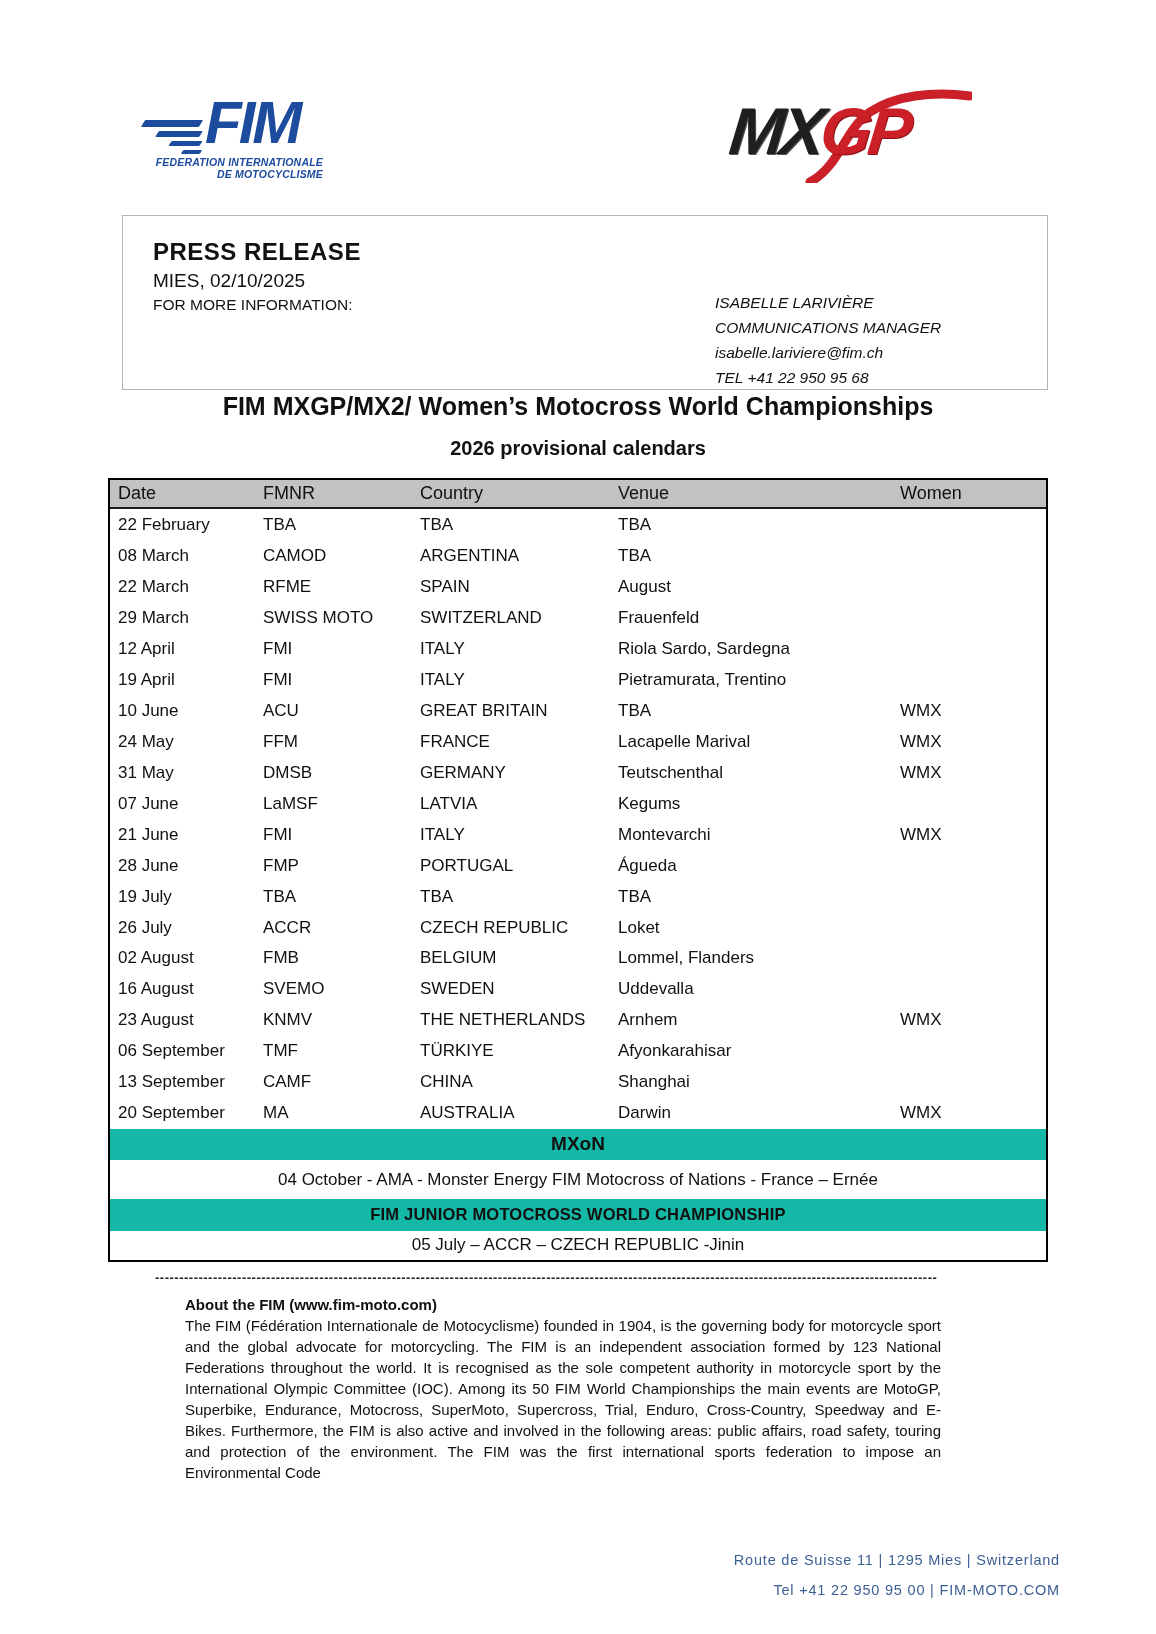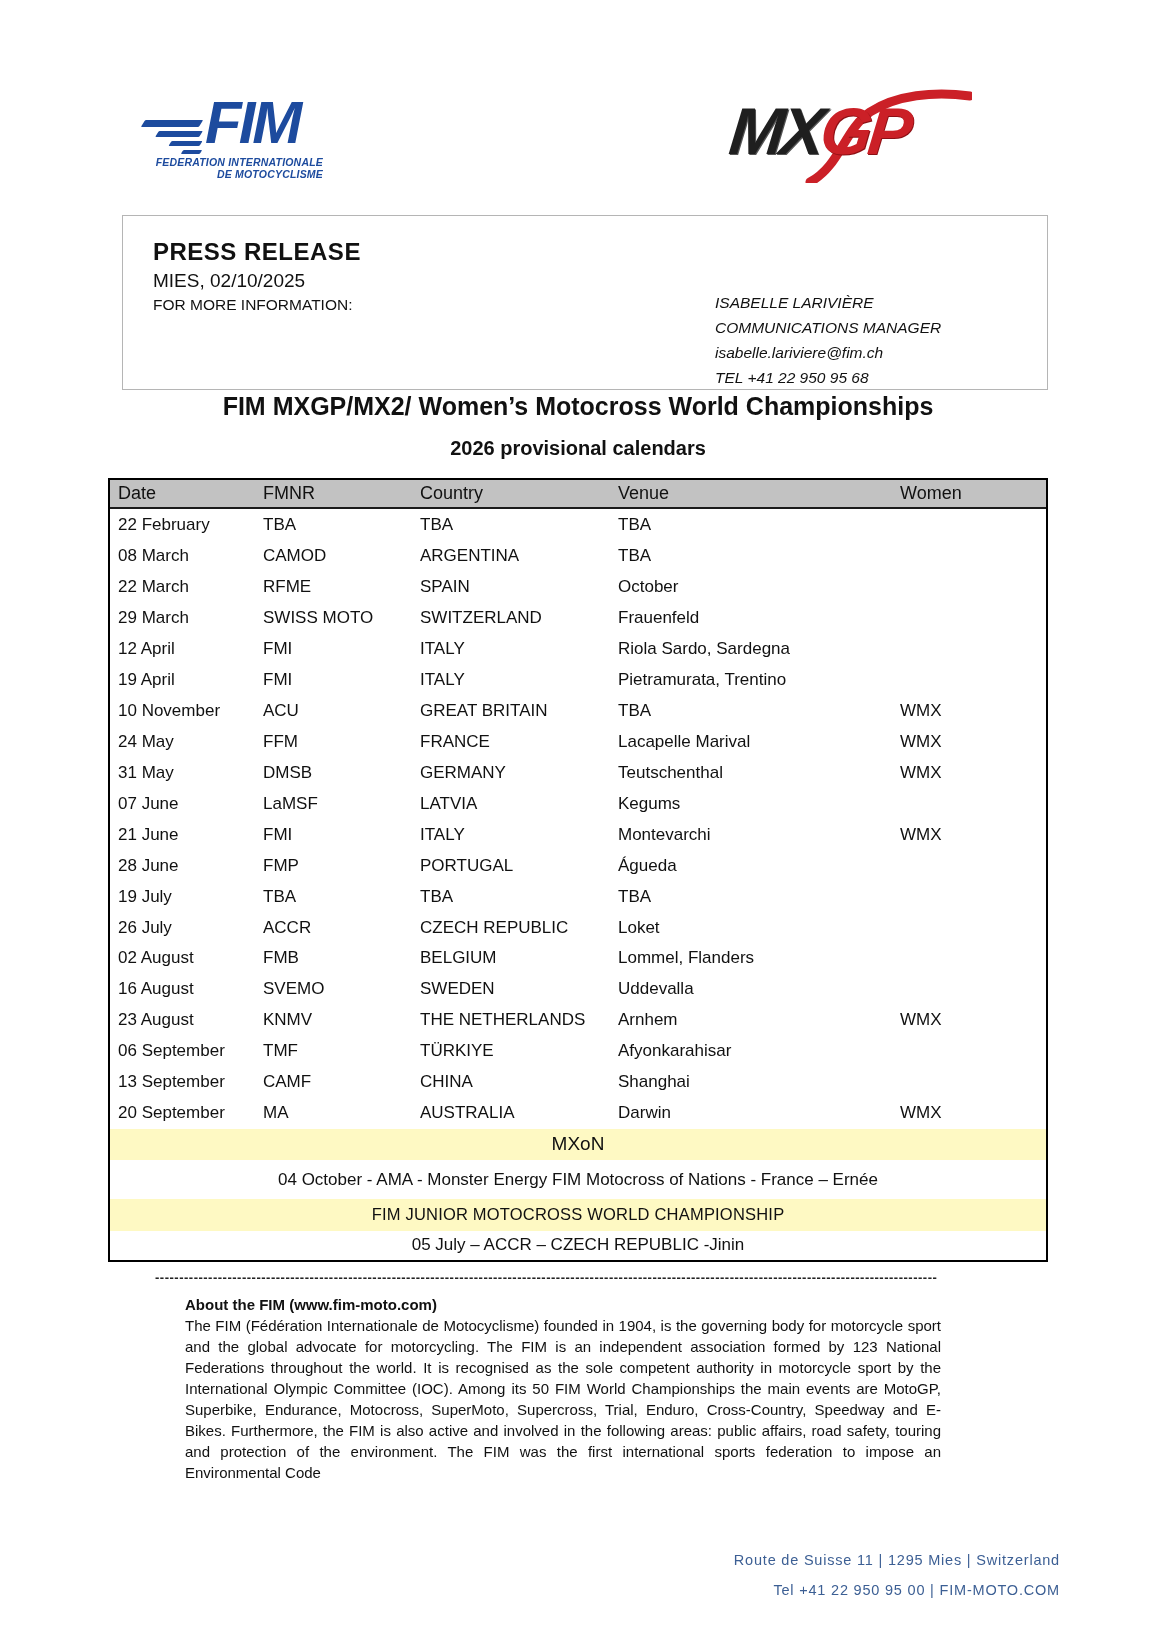--- a/index.html
+++ b/index.html
@@ -128,7 +128,7 @@
           <div class="t-cell">22 March</div>
           <div class="t-cell">RFME</div>
           <div class="t-cell">SPAIN</div>
-          <div class="t-cell">October</div>
+          <div class="t-cell">August</div>
           <div class="t-cell"></div>
         </div>
         <div class="t-row">

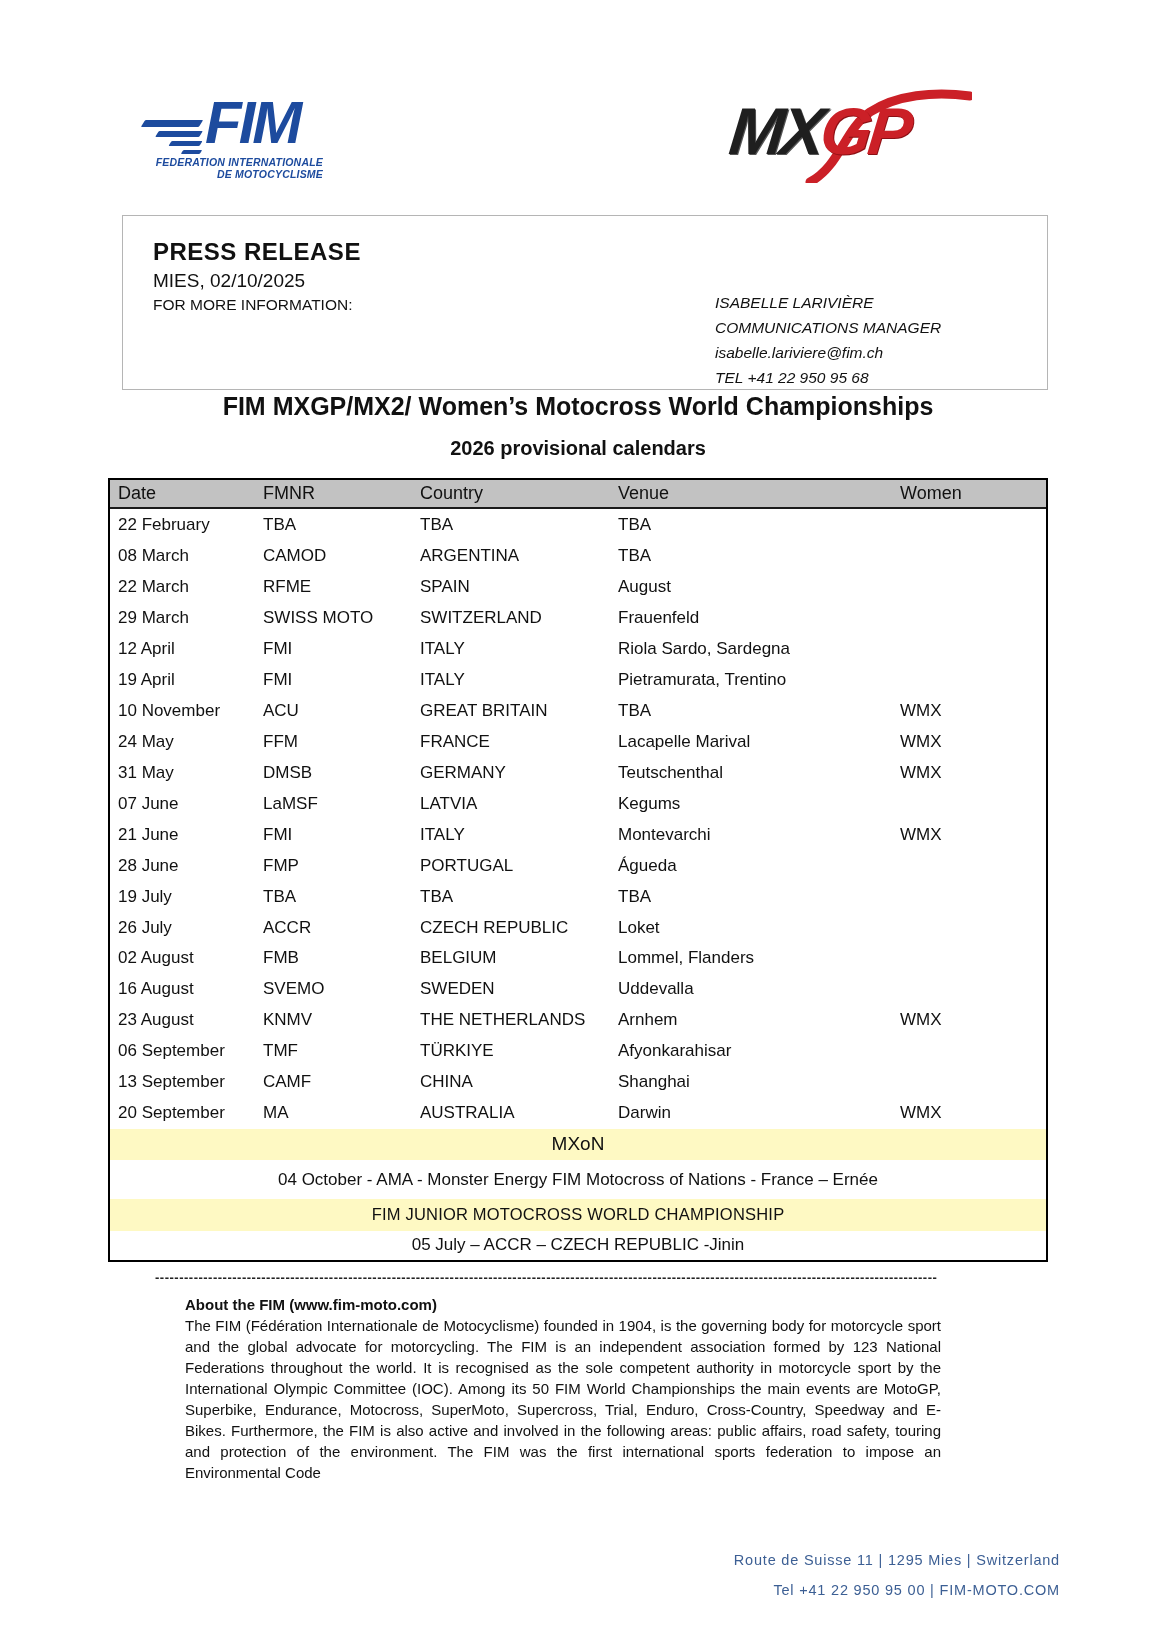--- a/index.html
+++ b/index.html
@@ -153,7 +153,7 @@
           <div class="t-cell"></div>
         </div>
         <div class="t-row">
-          <div class="t-cell">10 November</div>
+          <div class="t-cell">10 June</div>
           <div class="t-cell">ACU</div>
           <div class="t-cell">GREAT BRITAIN</div>
           <div class="t-cell">TBA</div>

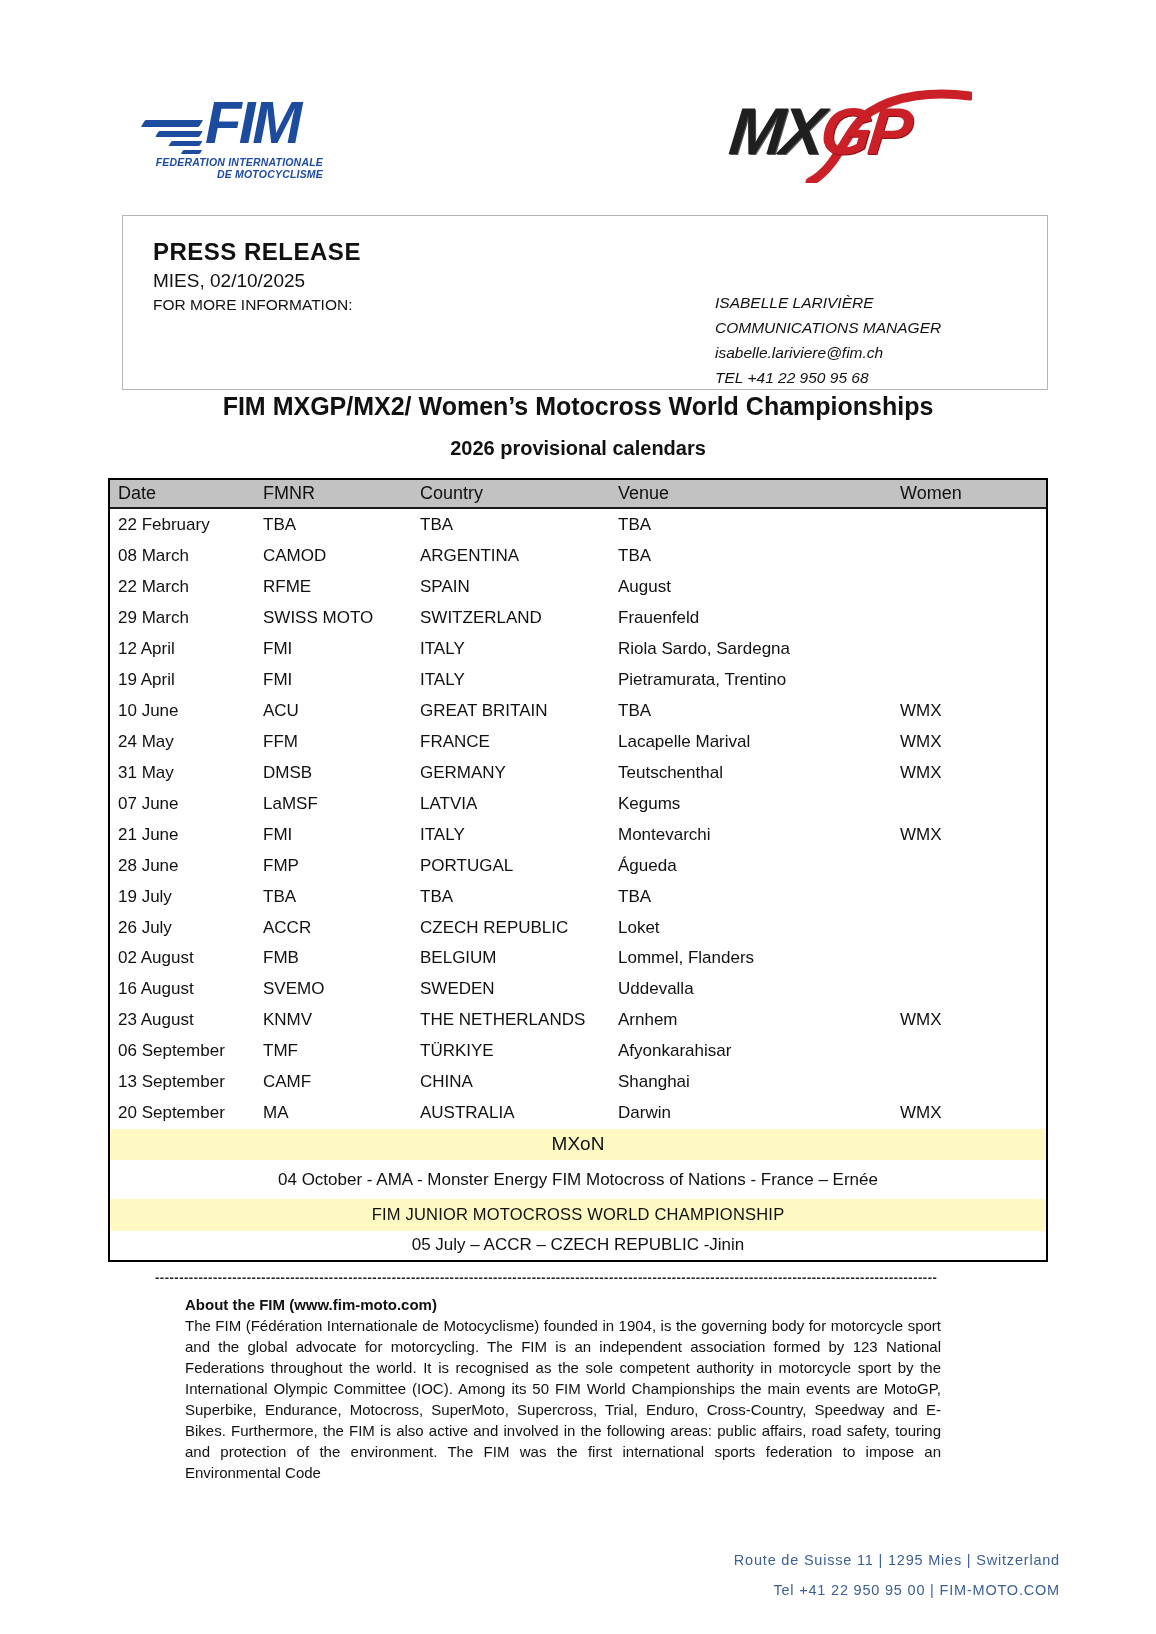--- a/index.html
+++ b/index.html
@@ -40,7 +40,7 @@
   .t-head{height:28px;background:#c2c2c2;border-bottom:2px solid #1a1a1a;display:grid;grid-template-columns:145px 157px 198px 282px 1fr;align-items:center;padding-left:8px;font-size:18px;font-weight:400;}
   .t-rows{height:632px;display:flex;flex-direction:column;}
   .t-row{flex:1;display:grid;grid-template-columns:145px 157px 198px 282px 1fr;align-items:center;padding-left:8px;font-size:17px;}
-  .band{background:#fef9c3;display:flex;align-items:center;justify-content:center;font-weight:400;}
+  .band{background:#14b8a6;display:flex;align-items:center;justify-content:center;font-weight:700;}
   .band-mxon{height:32px;font-size:19px;}
   .band-junior{height:32px;font-size:16.5px;letter-spacing:0.2px;}
   .entry-row{display:flex;align-items:center;justify-content:center;font-size:17px;}

